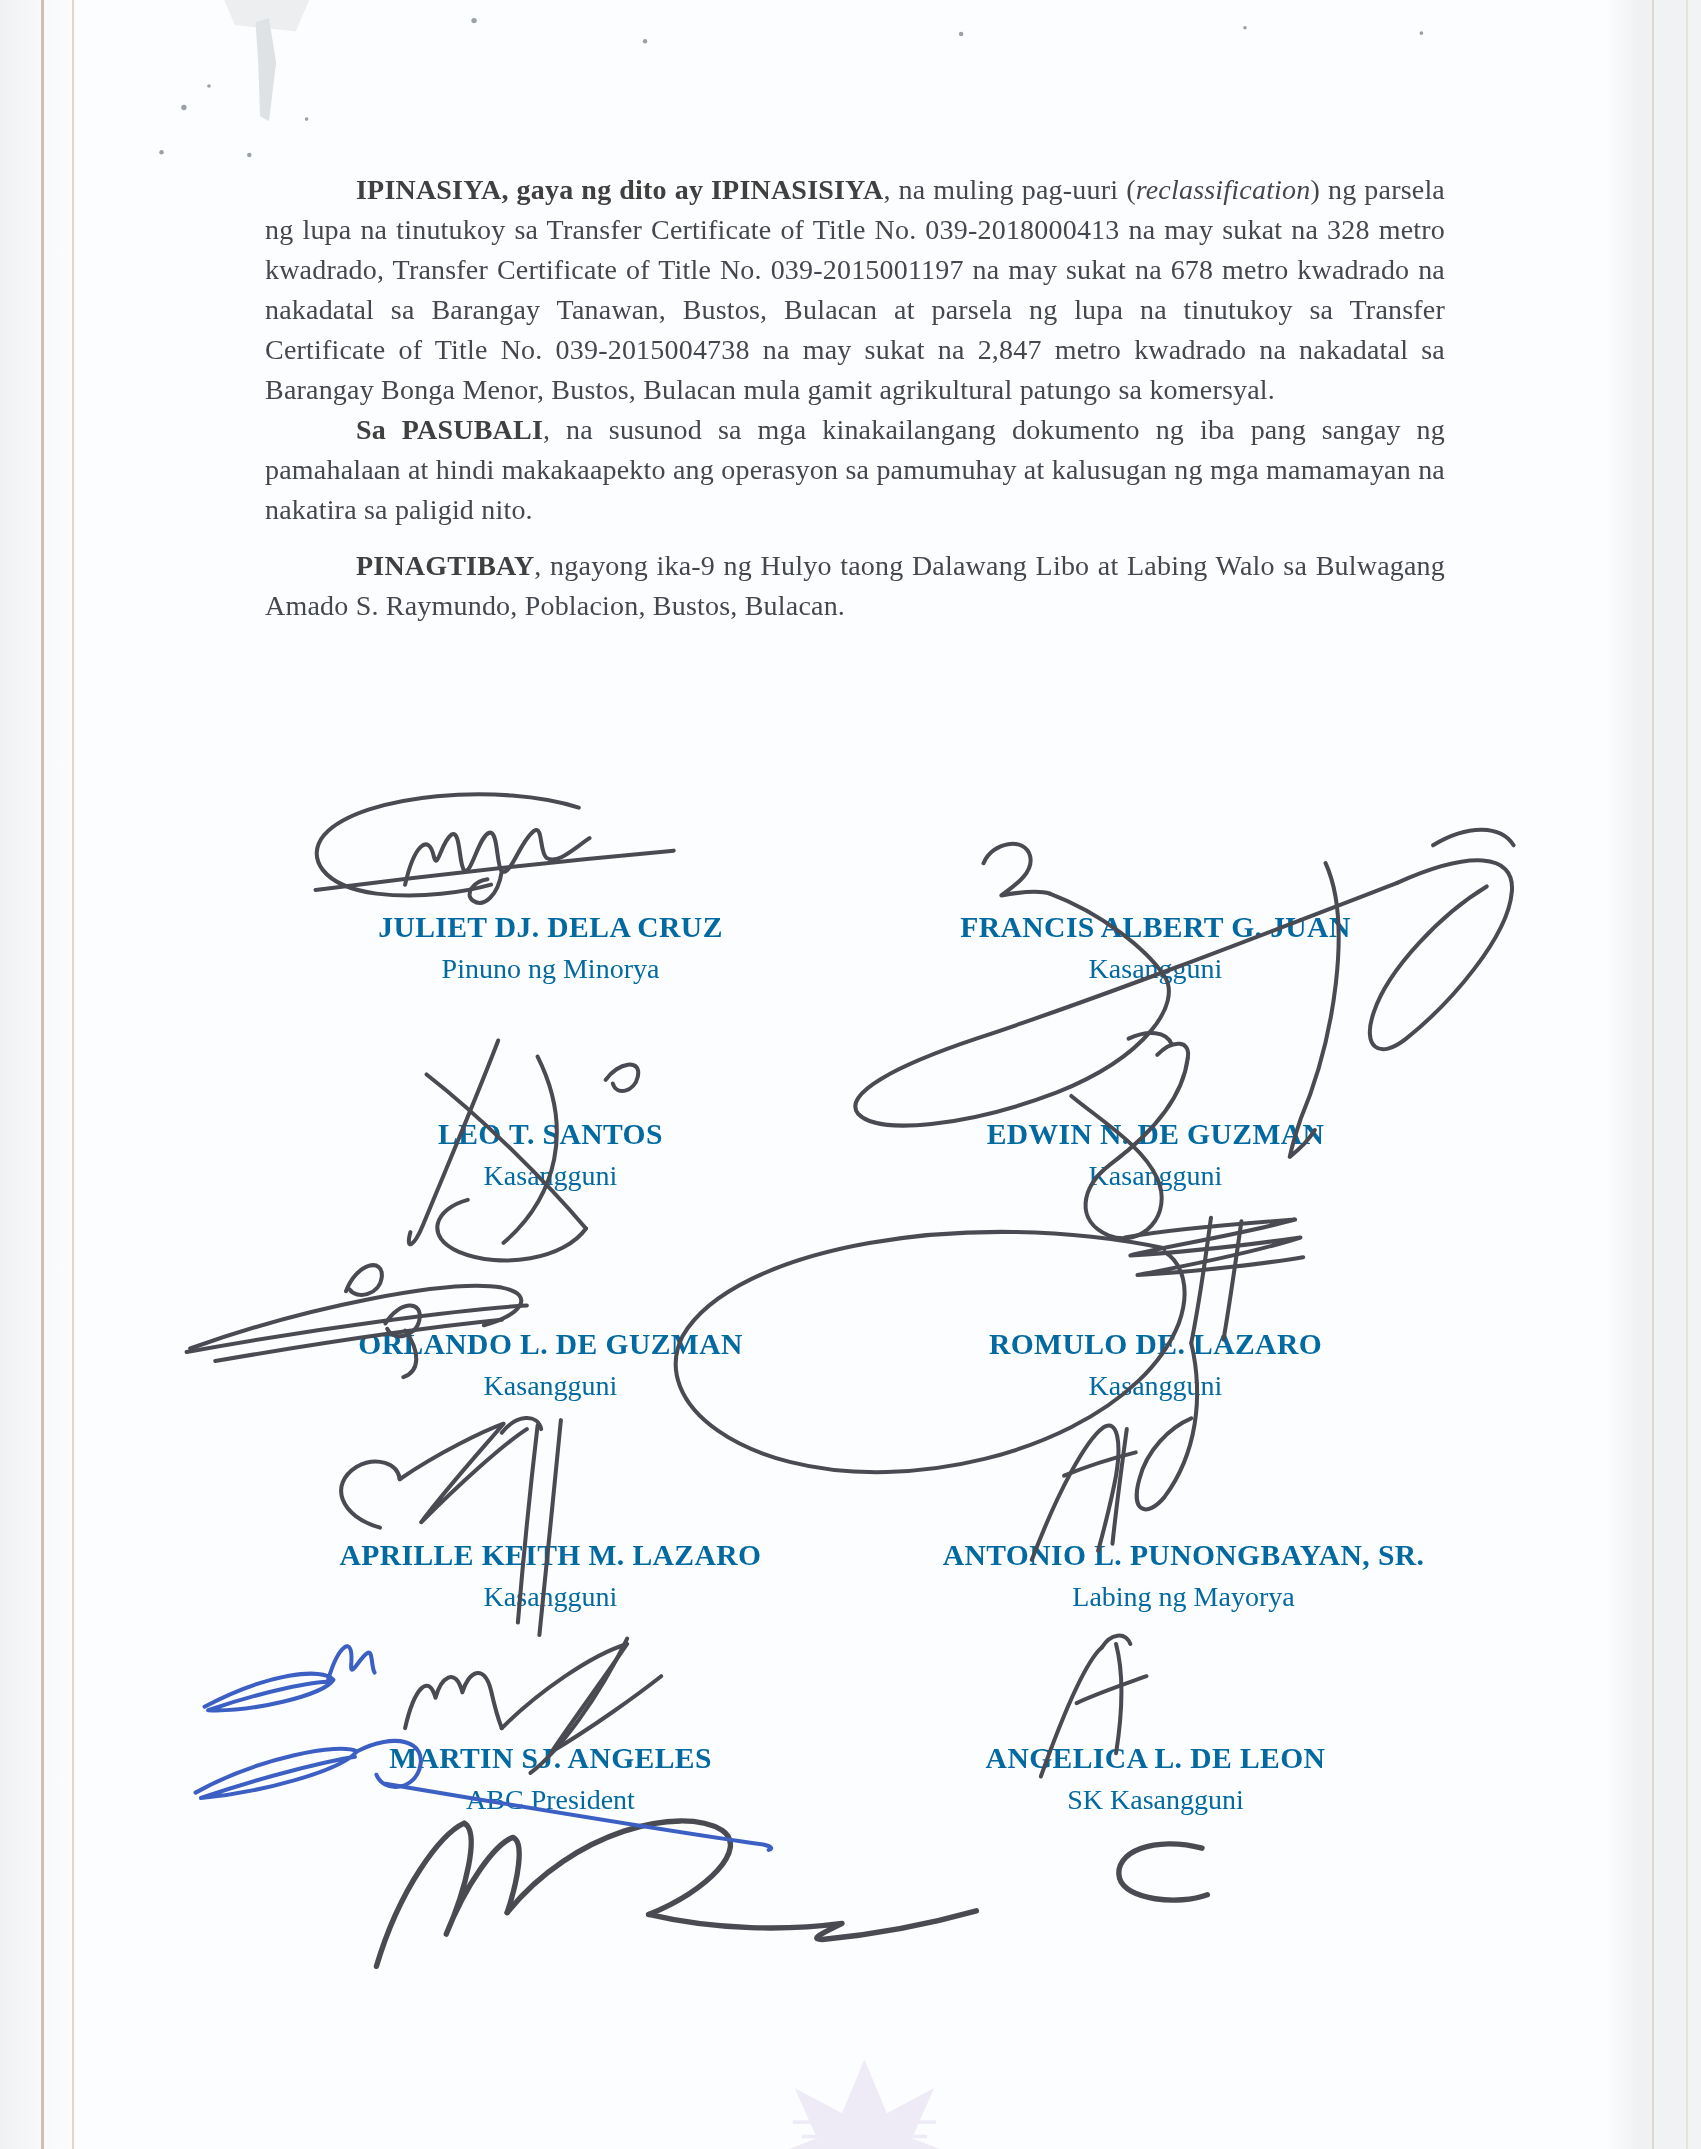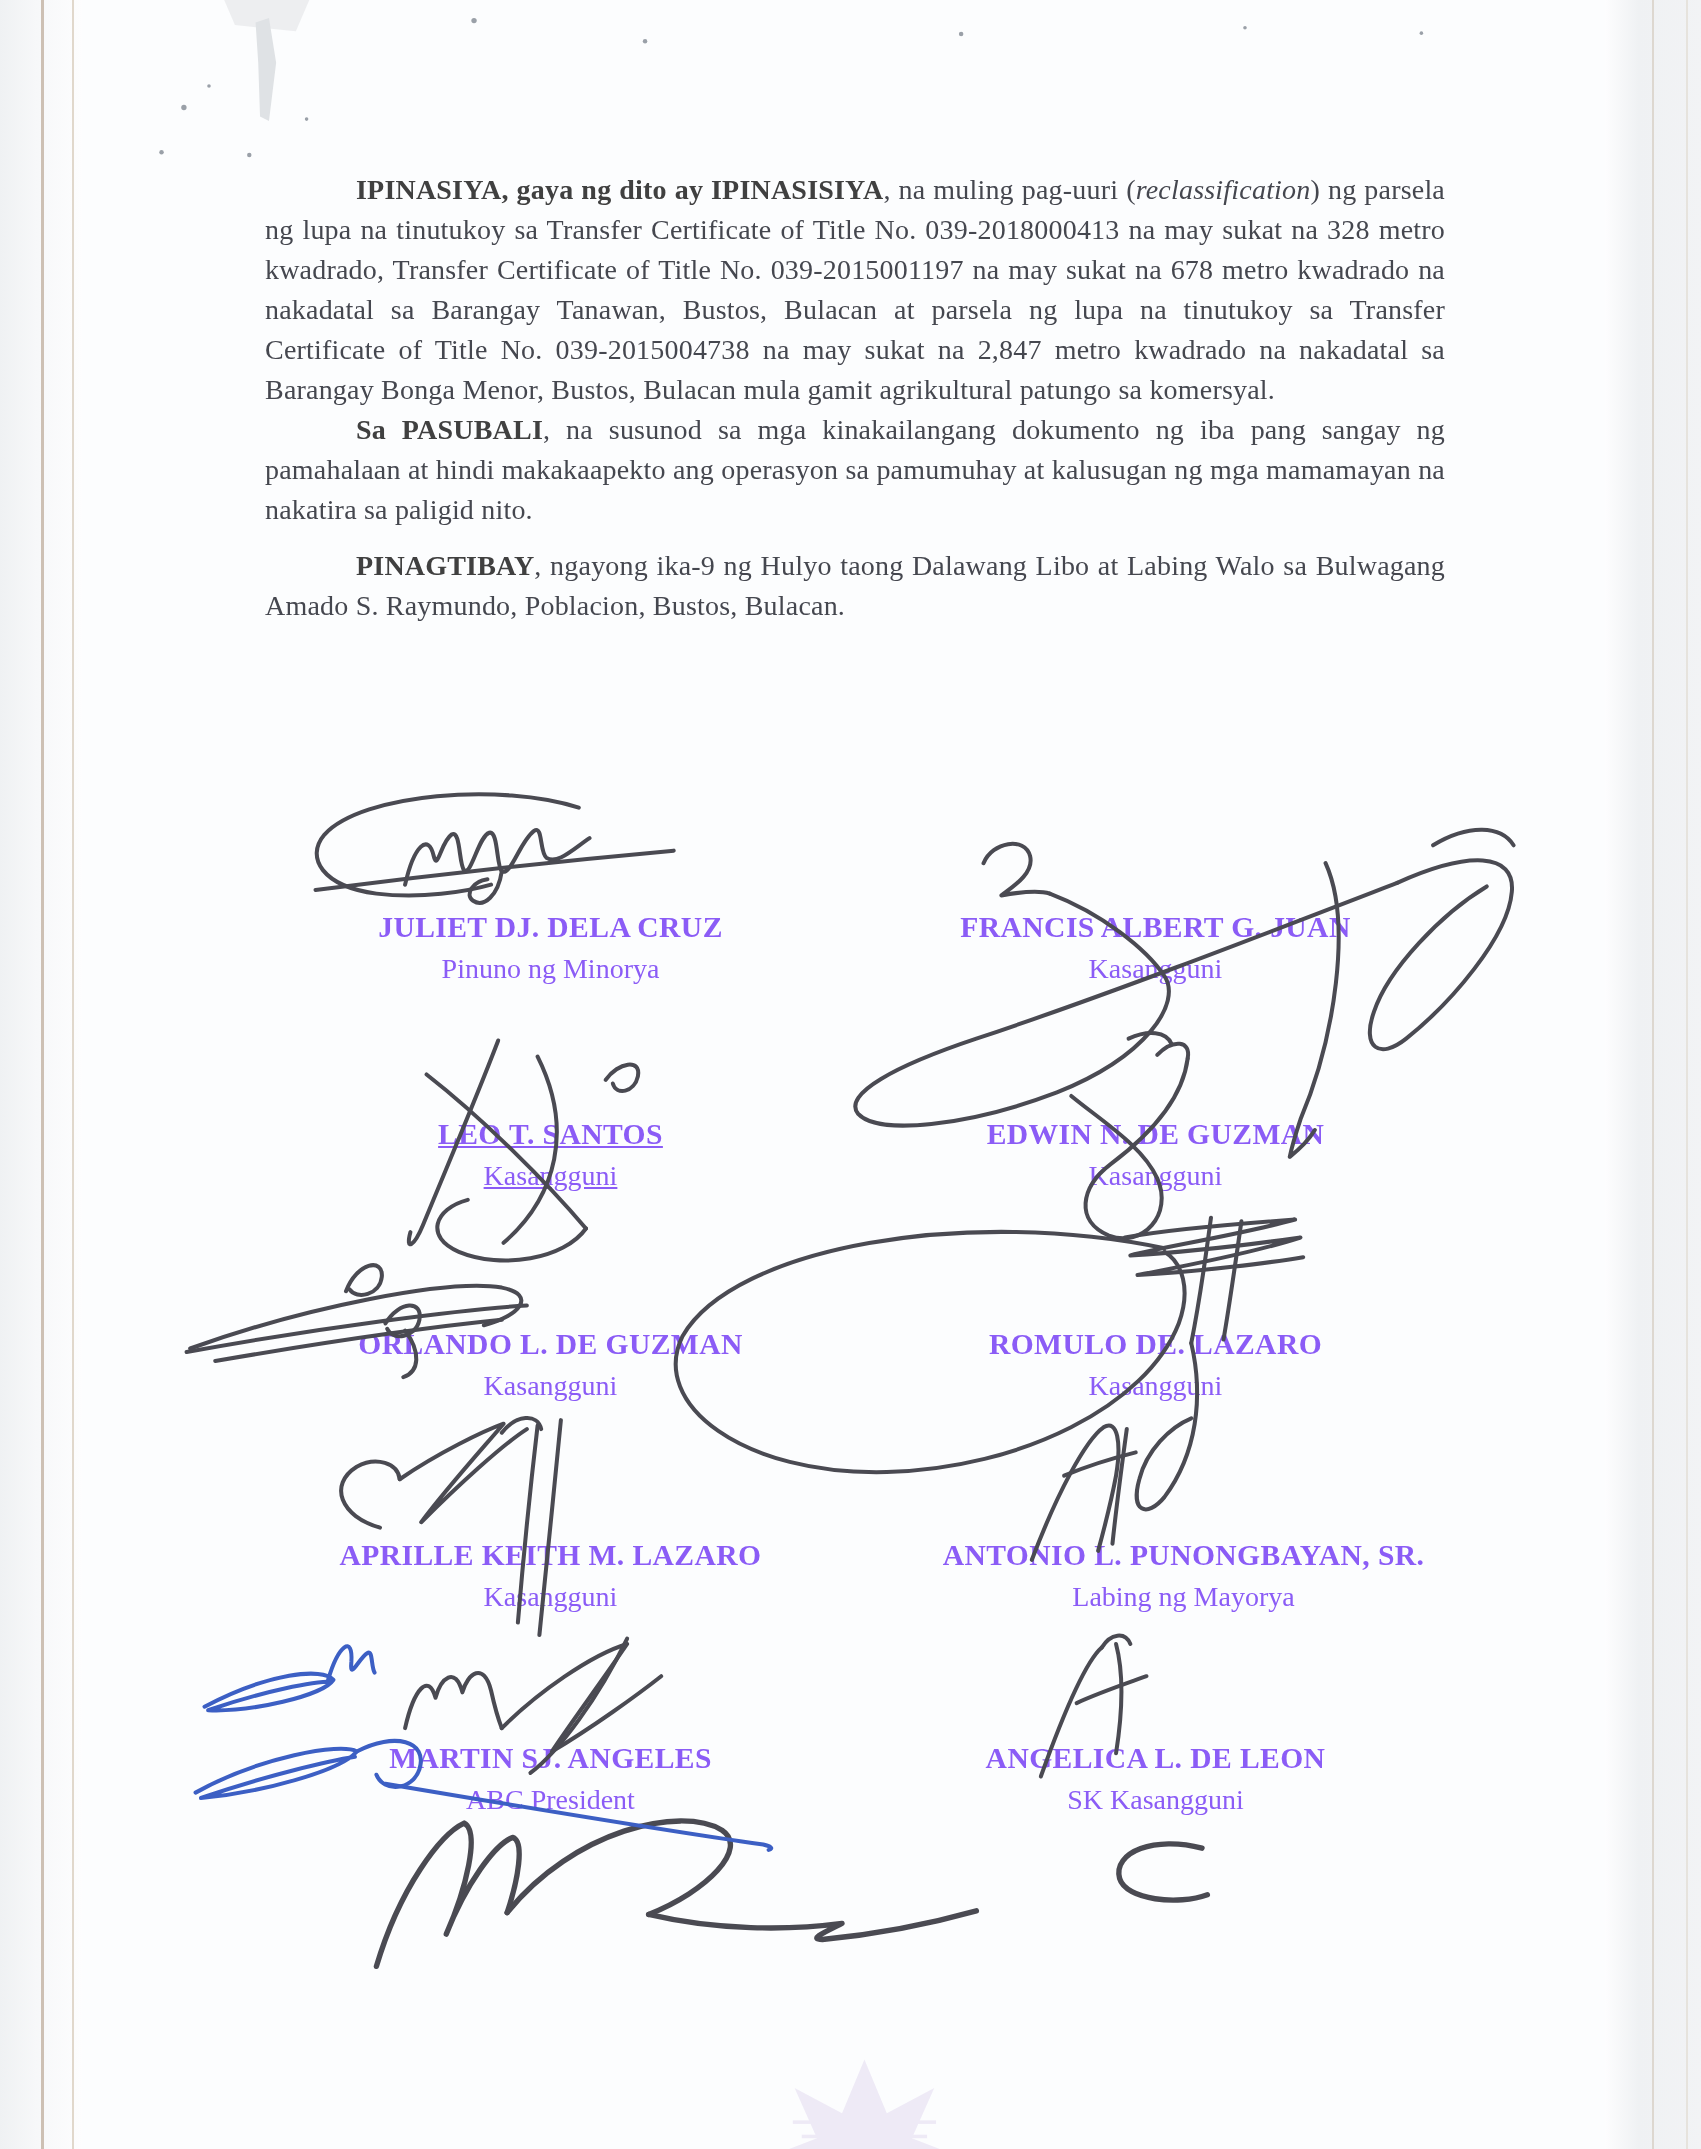--- a/index.html
+++ b/index.html
@@ -48,7 +48,7 @@
   .doc .i{font-style:italic;}
   
   .sigblock{
-    position:absolute;width:591px;text-align:center;color:#8b5cf6;
+    position:absolute;width:591px;text-align:center;color:#0369a1;
   }
   .sigblock .nm{font-weight:700;font-size:29.6px;line-height:42px;letter-spacing:0.4px;}
   .sigblock .tt{font-size:28px;line-height:42px;}

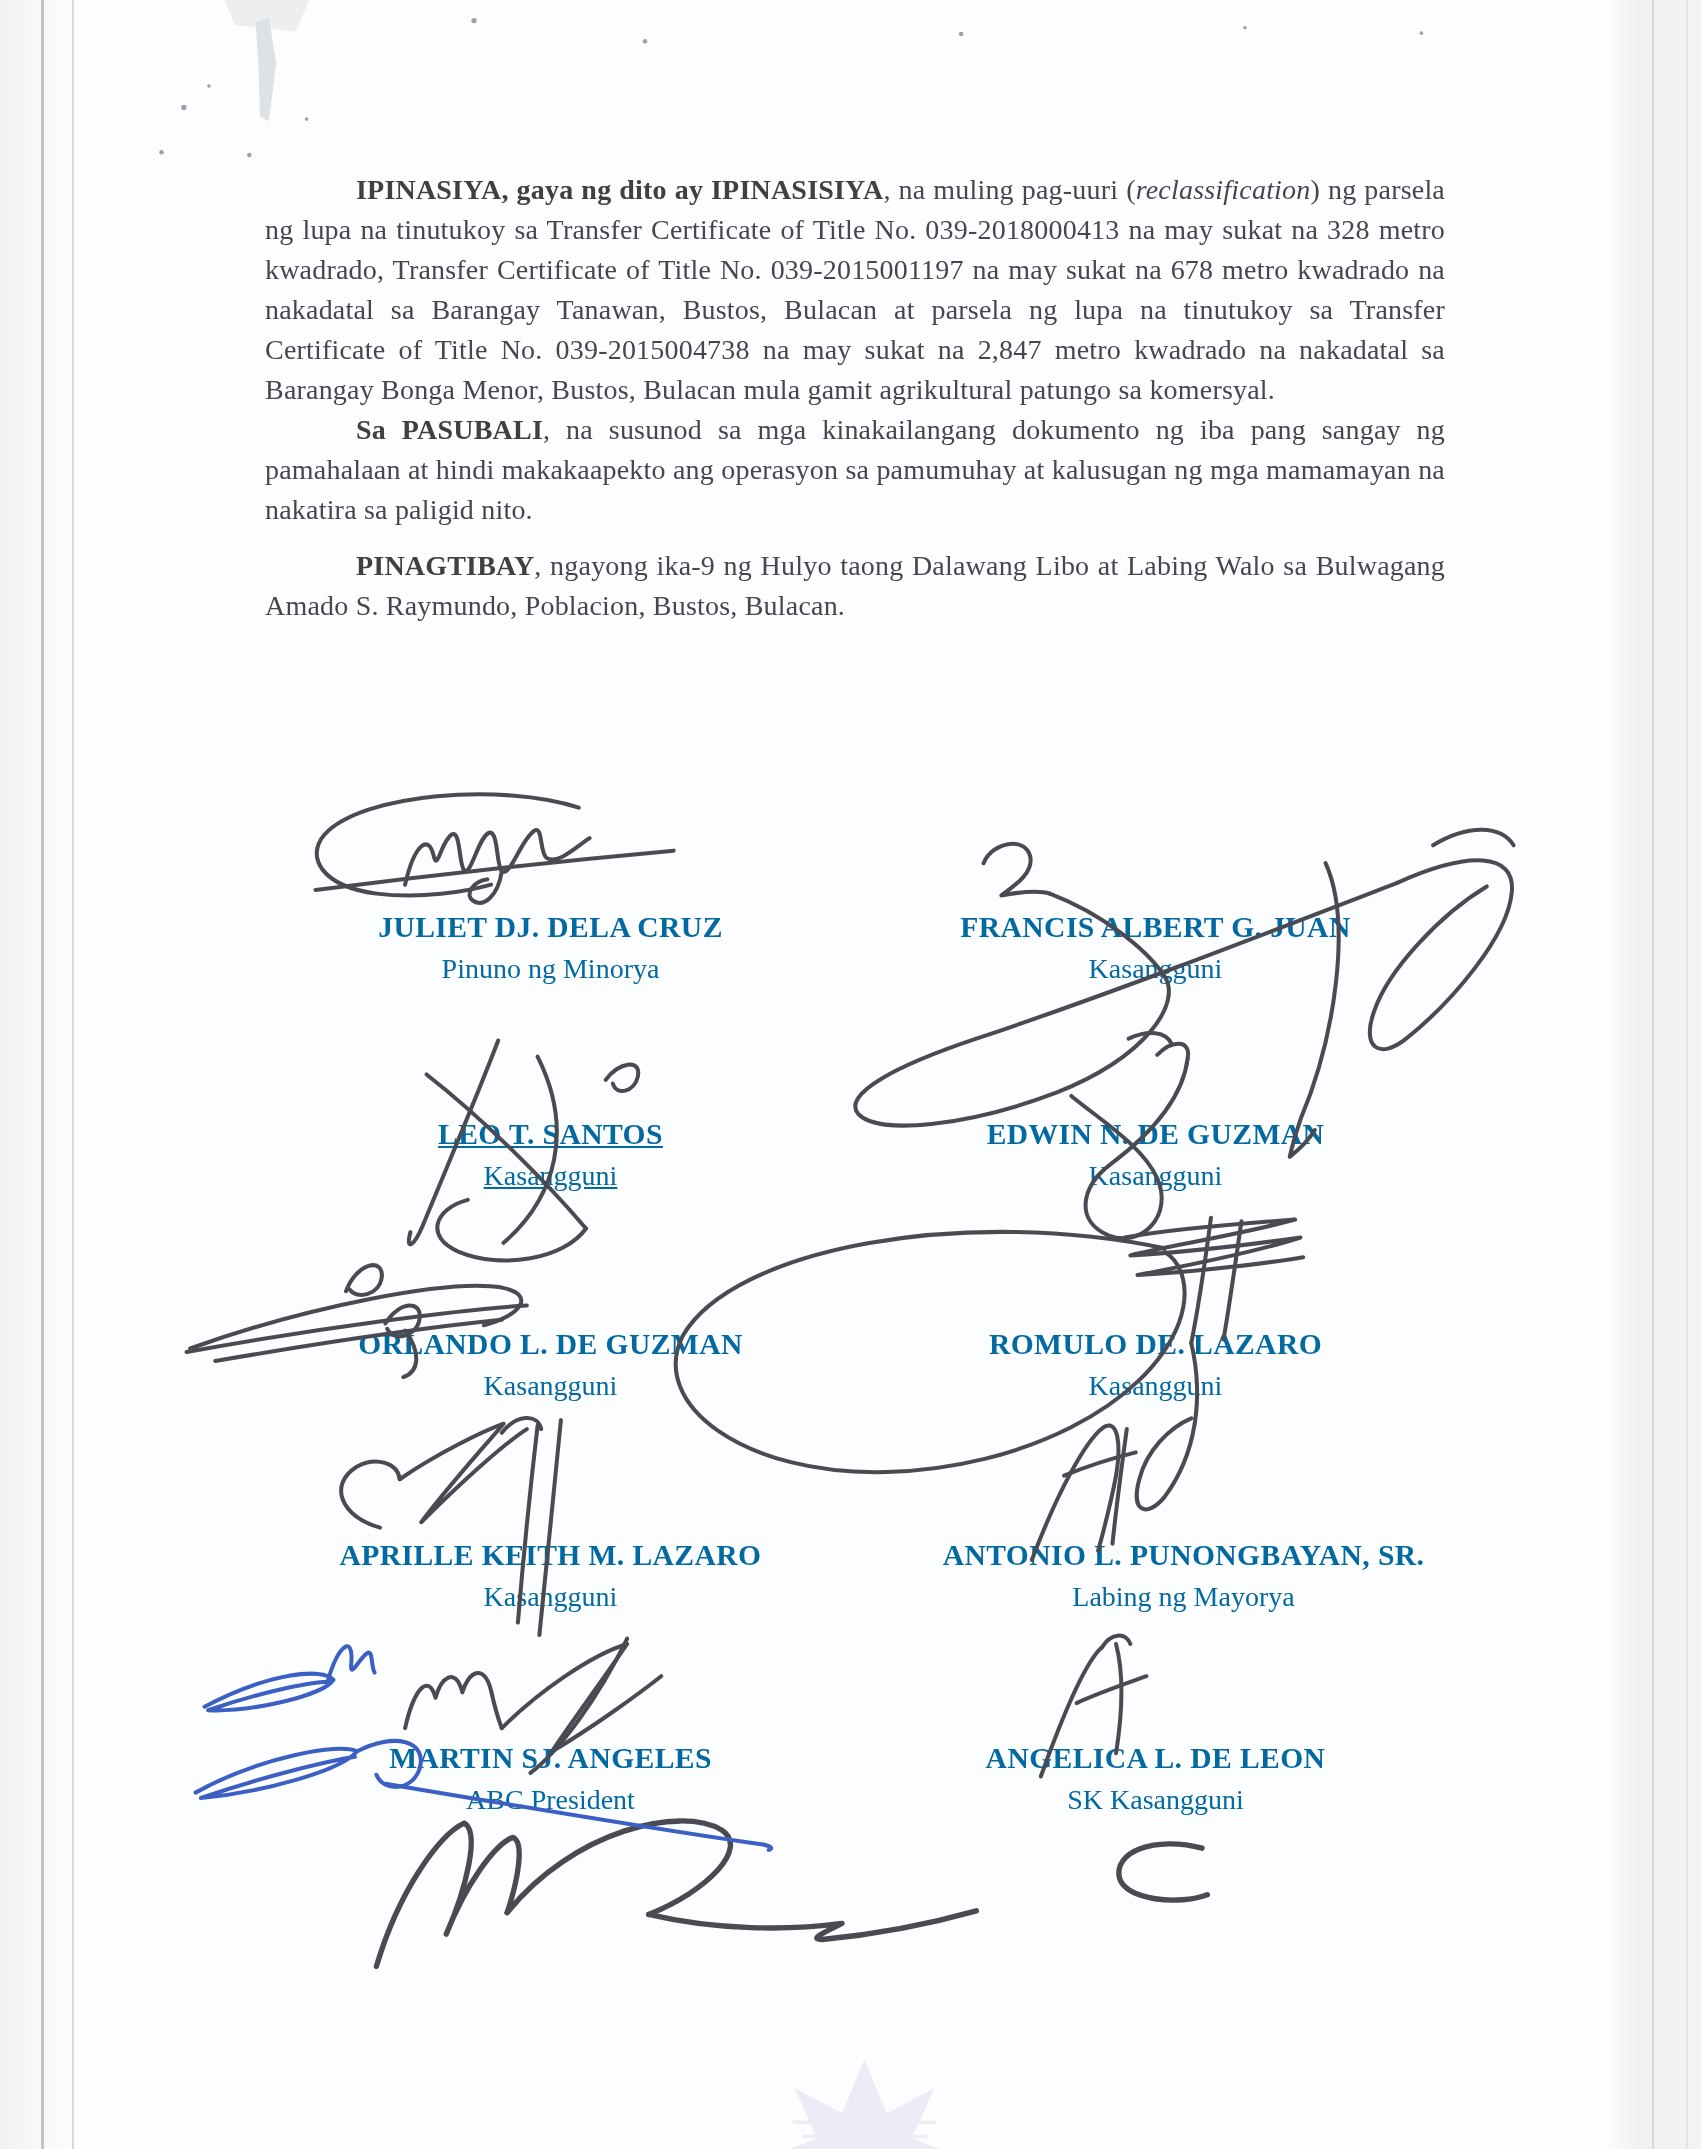--- a/index.html
+++ b/index.html
@@ -53,7 +53,7 @@
   .sigblock .nm{font-weight:700;font-size:29.6px;line-height:42px;letter-spacing:0.4px;}
   .sigblock .tt{font-size:28px;line-height:42px;}
   .b0{left:255px;top:906px;} .b1{left:860px;top:906px;}
-  .b2{left:255px;top:1113px;text-decoration:underline;} .b3{left:860px;top:1113px;}
+  .b2{left:255px;top:1113px;} .b3{left:860px;top:1113px;}
   .b4{left:255px;top:1323px;} .b5{left:860px;top:1323px;}
   .b6{left:255px;top:1534px;} .b7{left:888px;top:1534px;}
   .b8{left:255px;top:1737px;} .b9{left:860px;top:1737px;}

